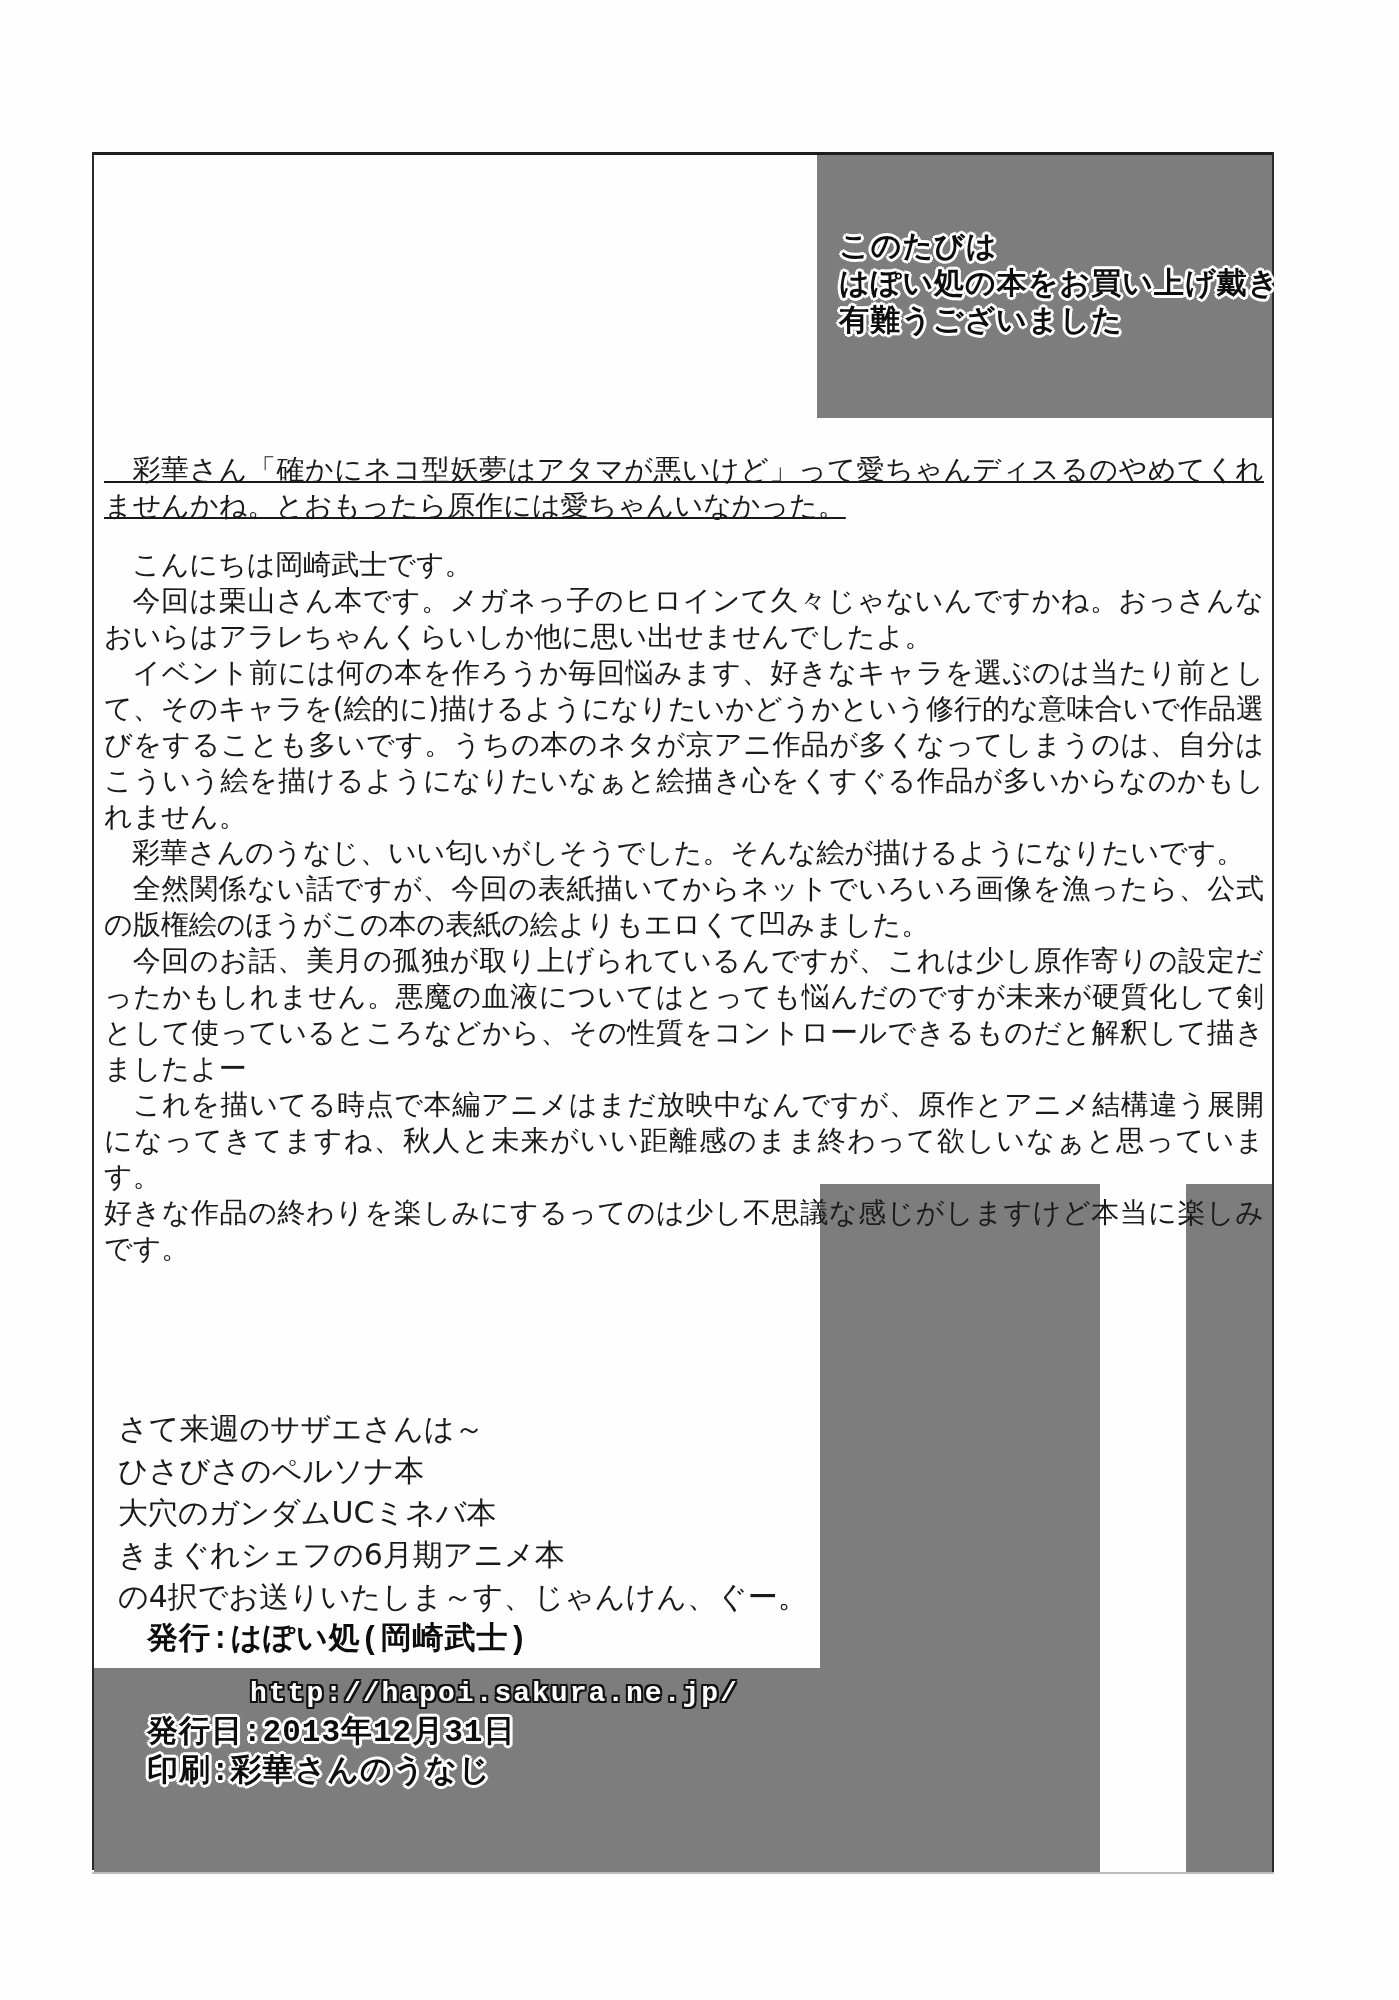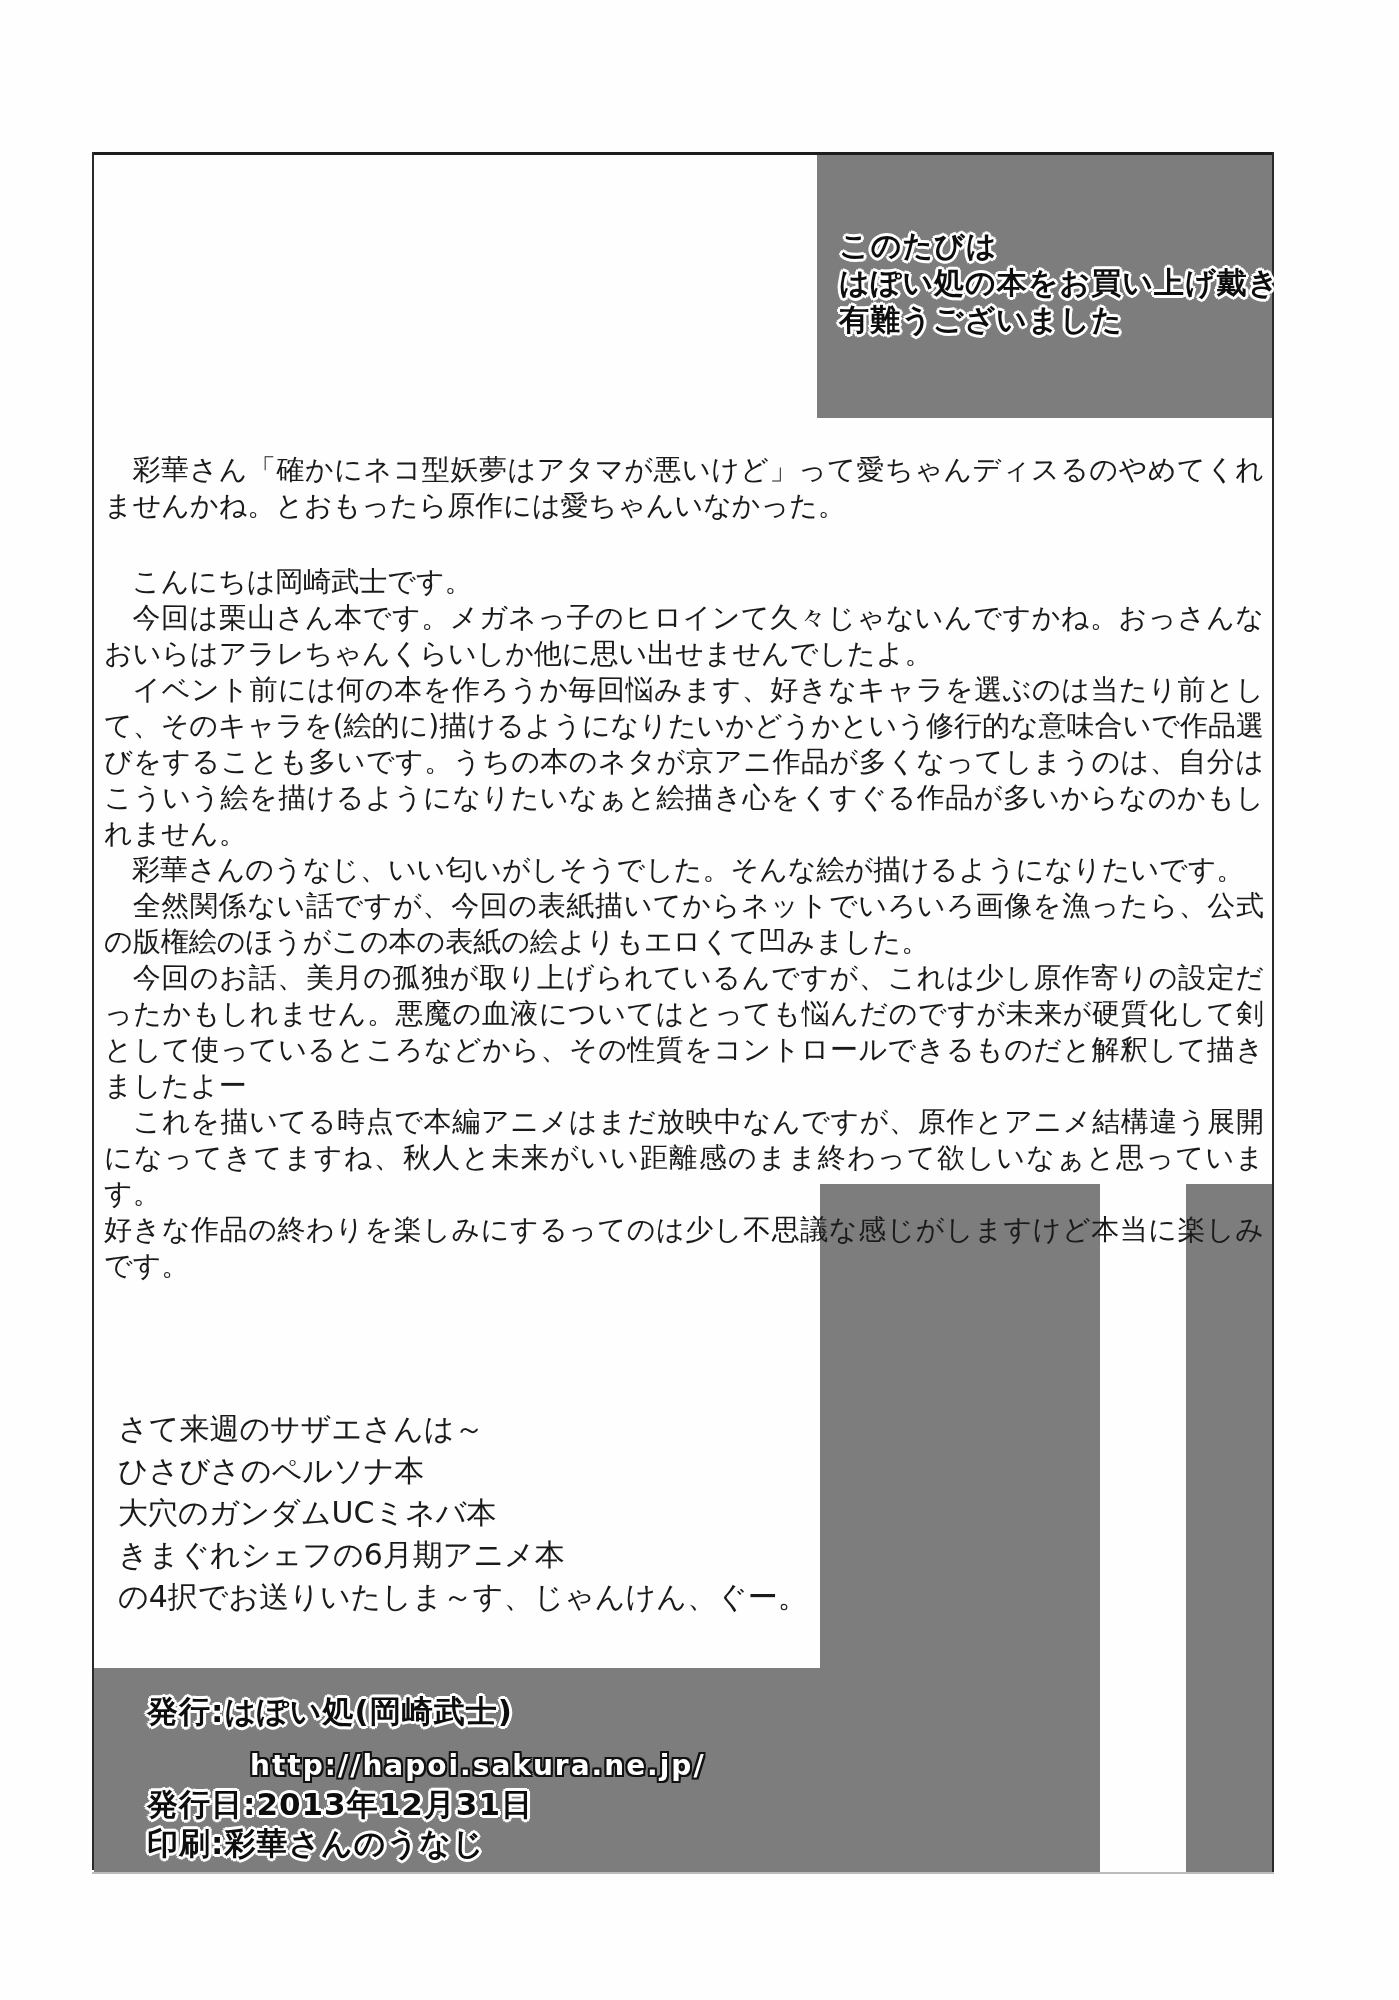--- a/index.html
+++ b/index.html
@@ -67,7 +67,7 @@
     text-align: justify;
   }
   .body-text .para { margin: 0; }
-  .body-text .para:first-child { margin-bottom: 40px; }
+  .body-text .para:first-child { margin-bottom: 23px; text-decoration: underline; }
 
   
   .announcement {

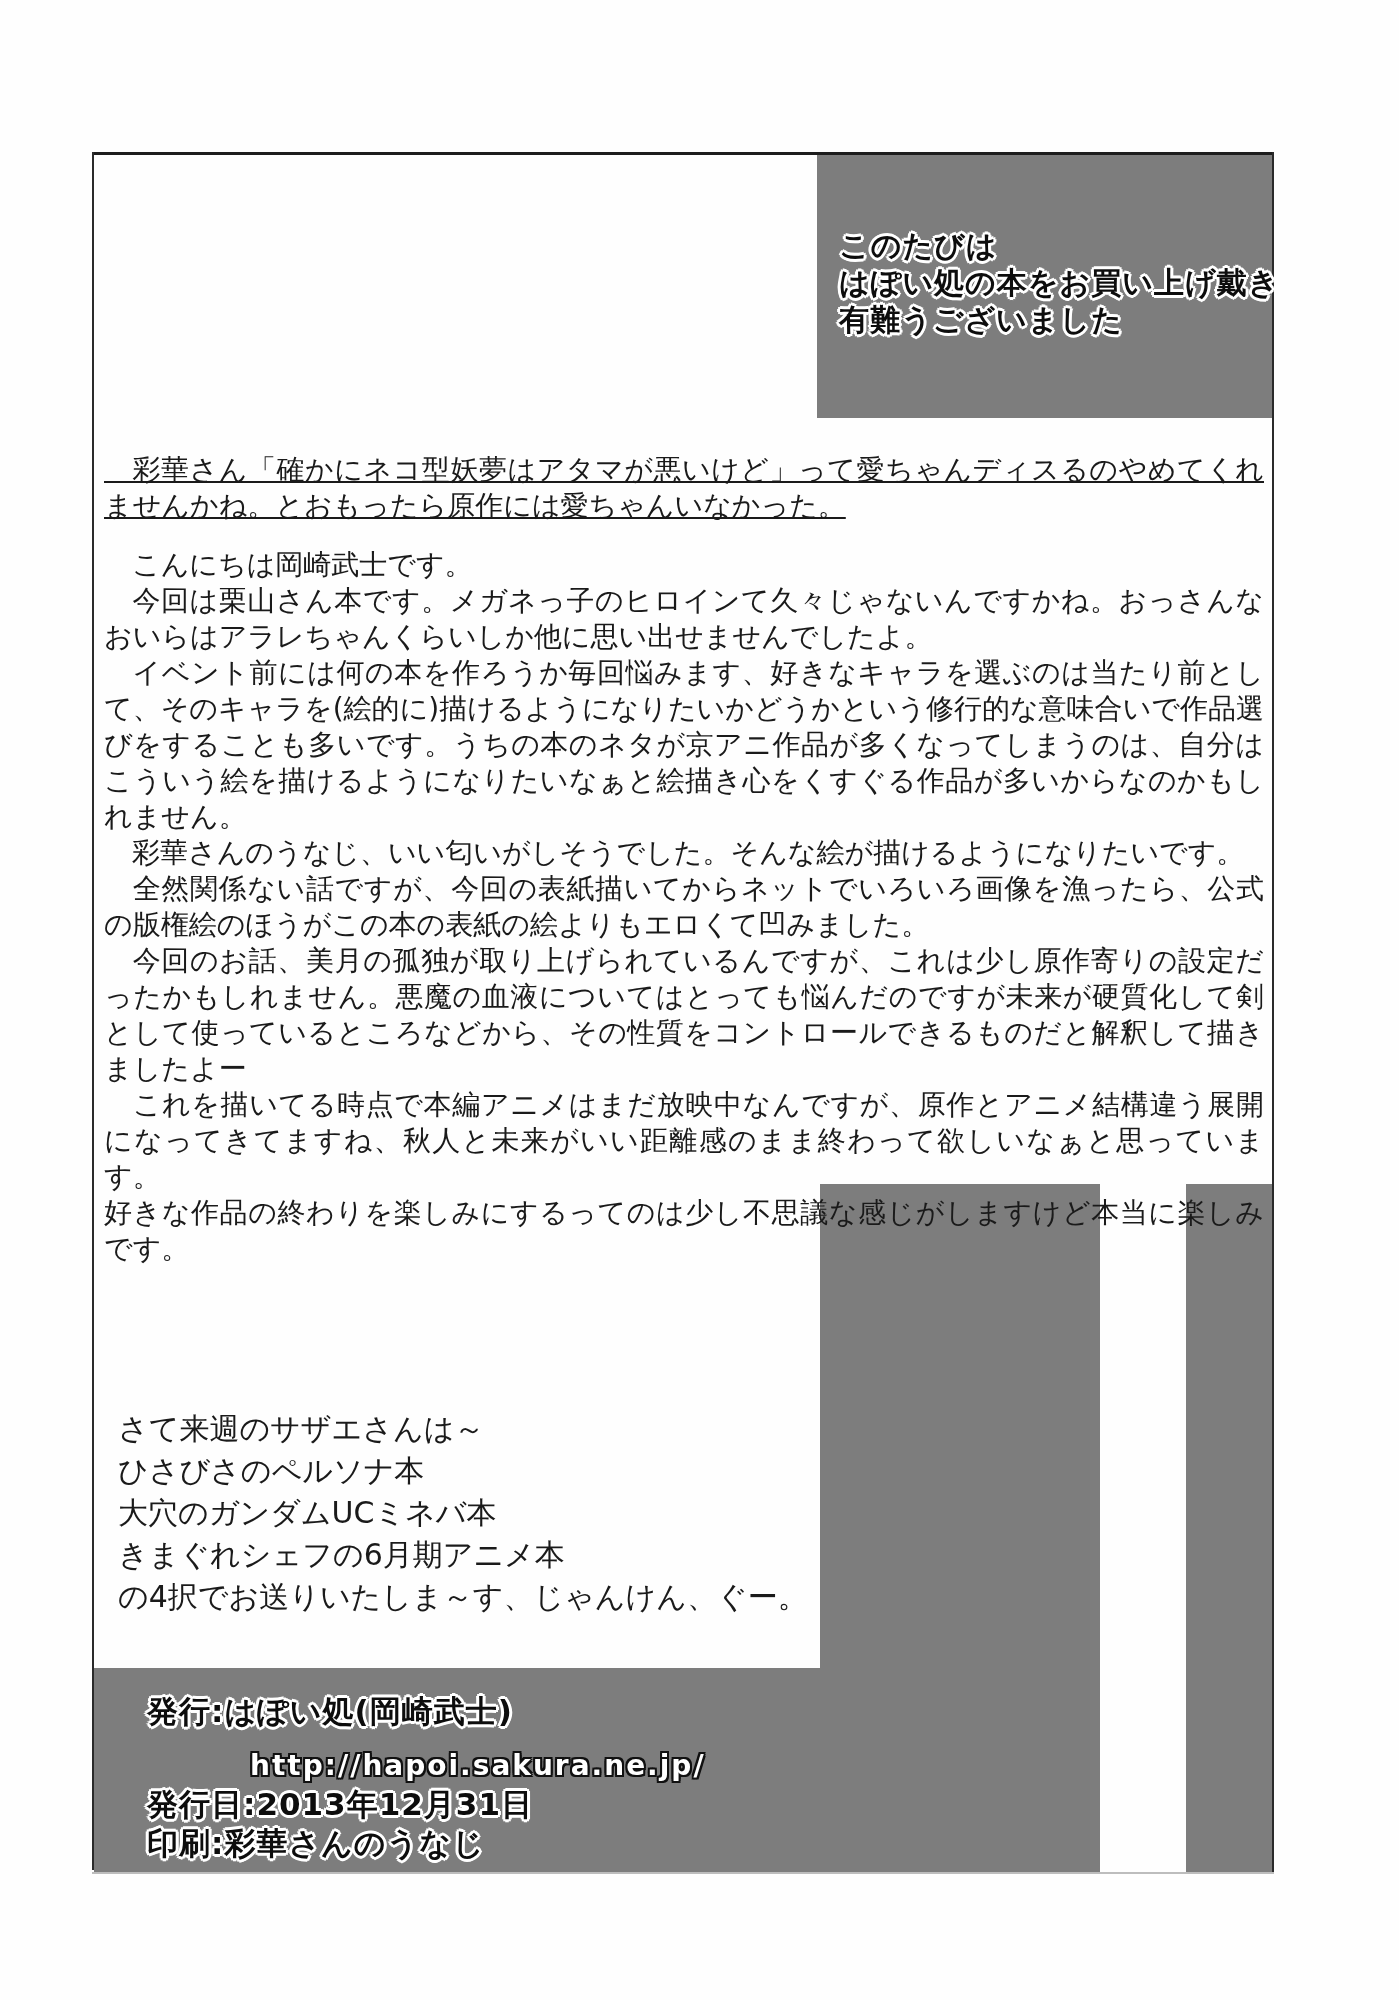--- a/index.html
+++ b/index.html
@@ -77,8 +77,8 @@
 
   
   .colophon {
-    position: absolute; left: 147px; top: 1692px;
-    font-weight: bold; color: #0d0d0d; white-space: nowrap;
+    position: absolute; left: 147px; top: 1620px;
+    font-weight: bold; color: #0d0d0d; white-space: nowrap; font-family: Liberation Mono, monospace;
   }
   .colophon .pub-line   { font-size: 31px; line-height: 39px; letter-spacing: 1px; }
   .colophon .url-line   { font-size: 28px; line-height: 38px; margin-left: 103px; letter-spacing: 2px; margin-top: 16px; }

